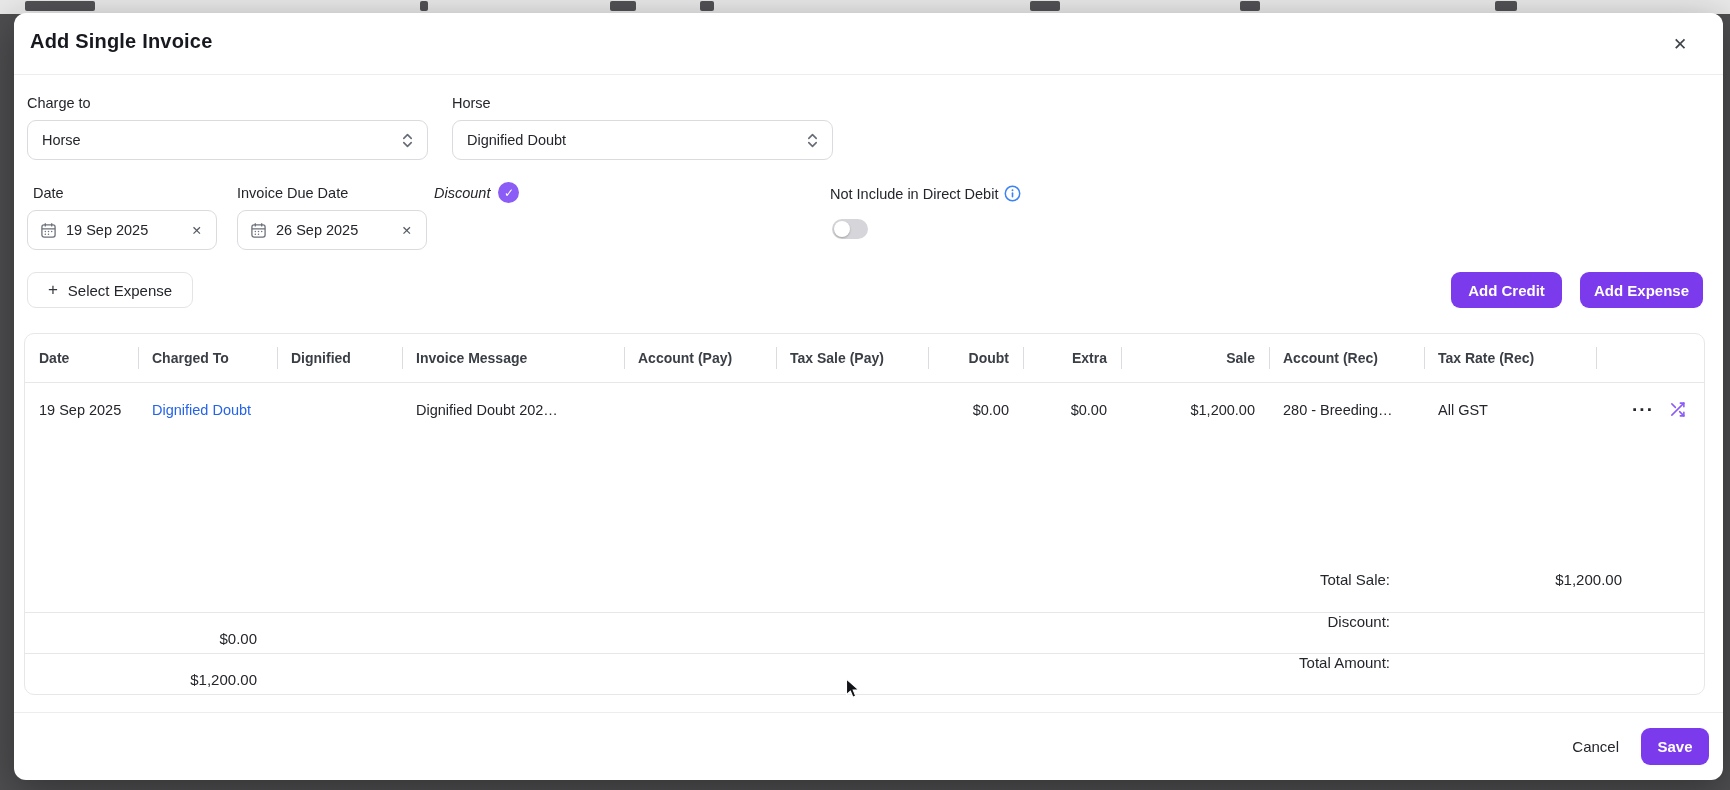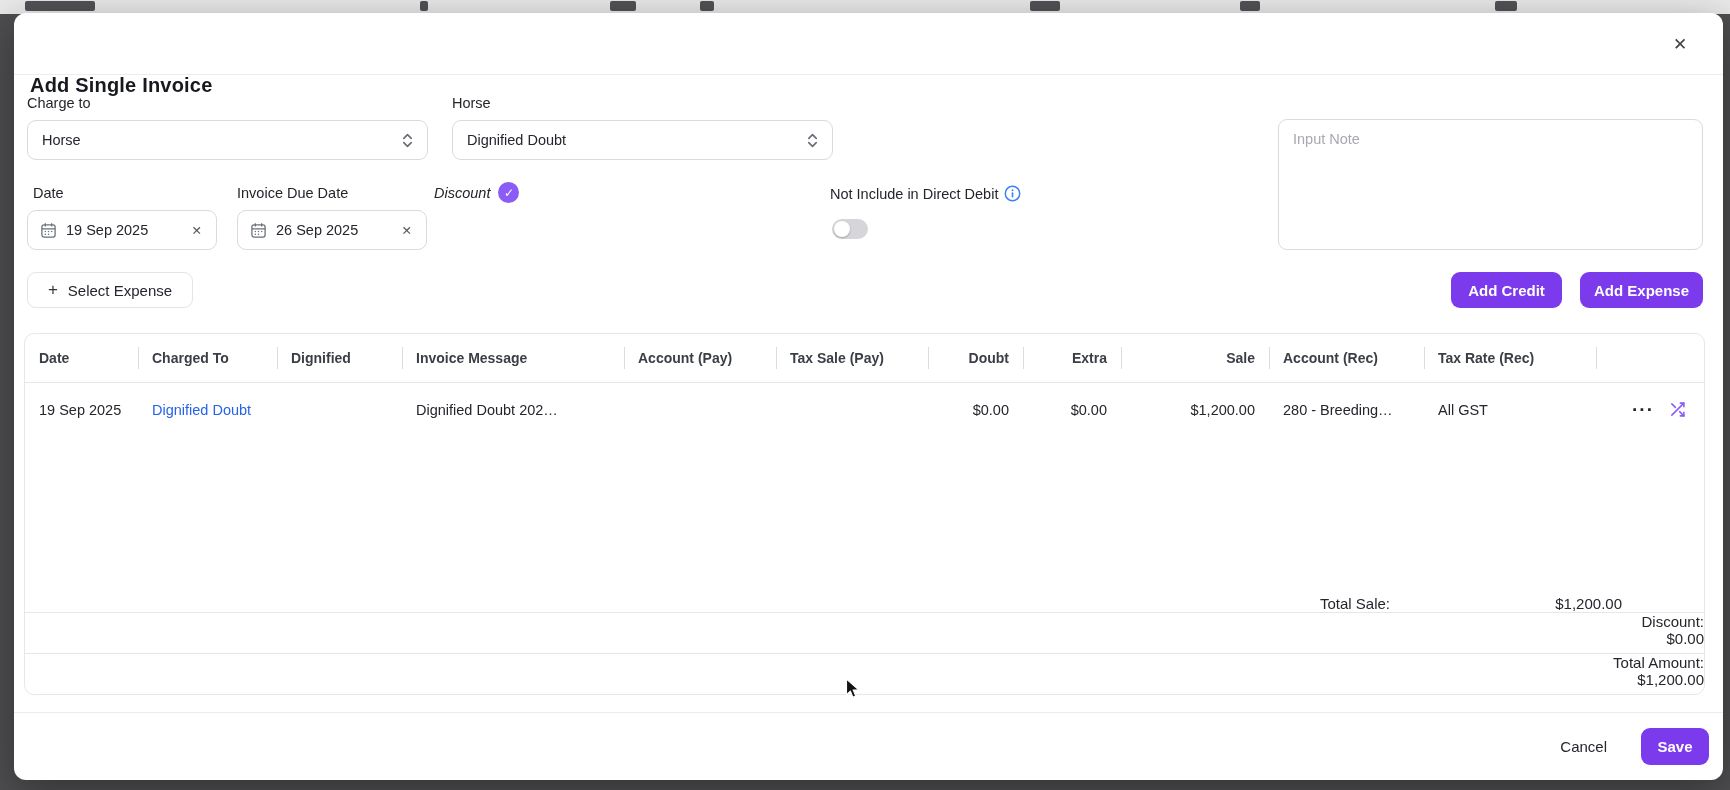--- a/index.html
+++ b/index.html
@@ -15,7 +15,7 @@
 
   
   .modal-header{position:absolute;left:0;top:0;right:0;height:62px;border-bottom:1px solid #ededef;}
-  .modal-title{position:absolute;left:16px;top:17px;font-size:20px;font-weight:700;color:#17191f;letter-spacing:.2px;margin-top:44px;}
+  .modal-title{position:absolute;left:16px;top:17px;font-size:20px;font-weight:700;color:#17191f;letter-spacing:.2px;}
   .close-btn{position:absolute;right:30px;top:18px;width:26px;height:26px;display:flex;align-items:center;
     justify-content:center;font-size:17px;color:#3f444b;cursor:pointer;}
 

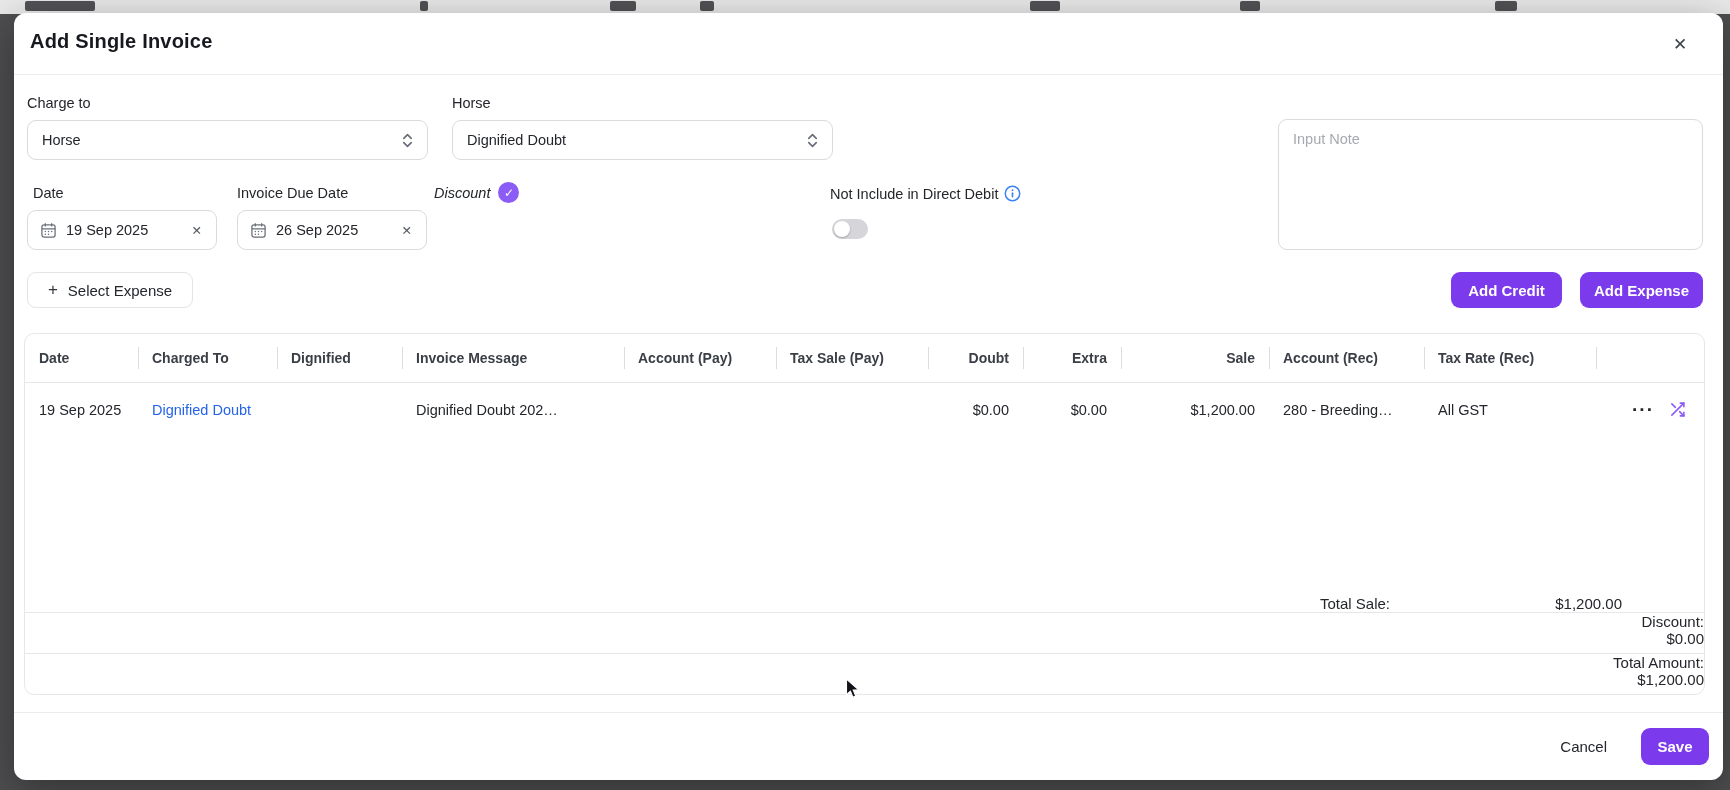--- a/index.html
+++ b/index.html
@@ -122,7 +122,6 @@
       </svg>
   </div>
 
-  <textarea class="note-area" placeholder="Input Note" style=""></textarea>
 
   <div class="lbl lbl-date">Date</div>
   <div class="field date-input">

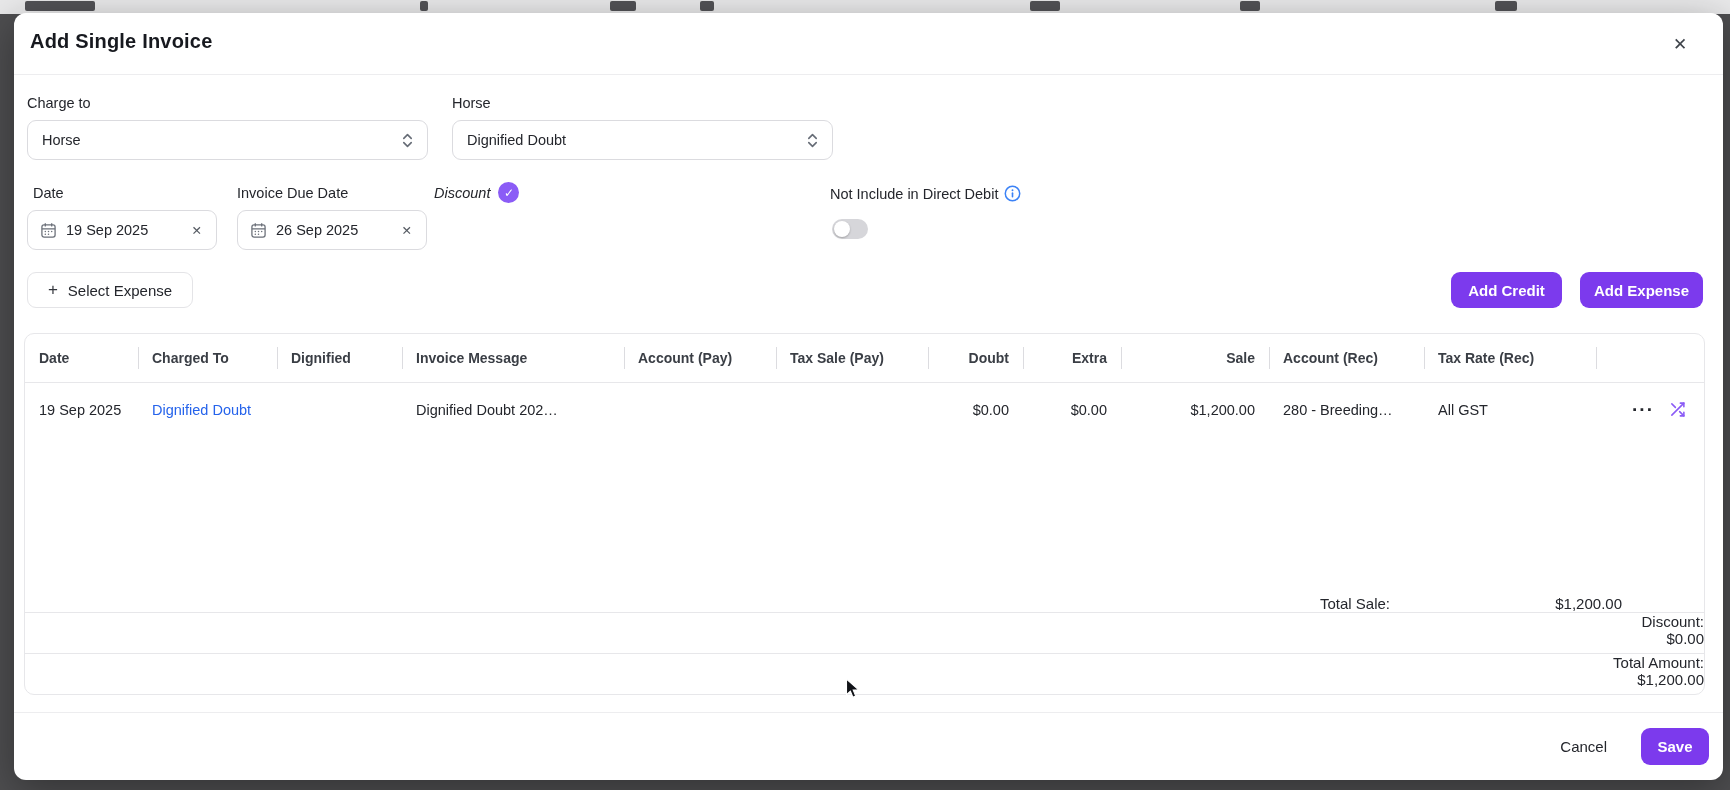--- a/index.html
+++ b/index.html
@@ -70,7 +70,7 @@
   .more-dots{font-size:19px;font-weight:700;letter-spacing:1px;color:#24262c;cursor:pointer;line-height:1;}
   .shuffle{cursor:pointer;display:flex;}
   .tbl-spacer{flex:1;}
-  .total-row{height:41px;display:flex;align-items:flex-end;font-size:15px;color:#24262c;}
+  .total-row{height:41px;display:flex;align-items:flex-start;font-size:15px;color:#24262c;}
   .total-row + .total-row{border-top:1px solid #e7e7ea;flex-direction:column;}
   .t-label{width:1365px;text-align:right;font-weight:500;}
   .t-value{width:232px;text-align:right;font-weight:500;}

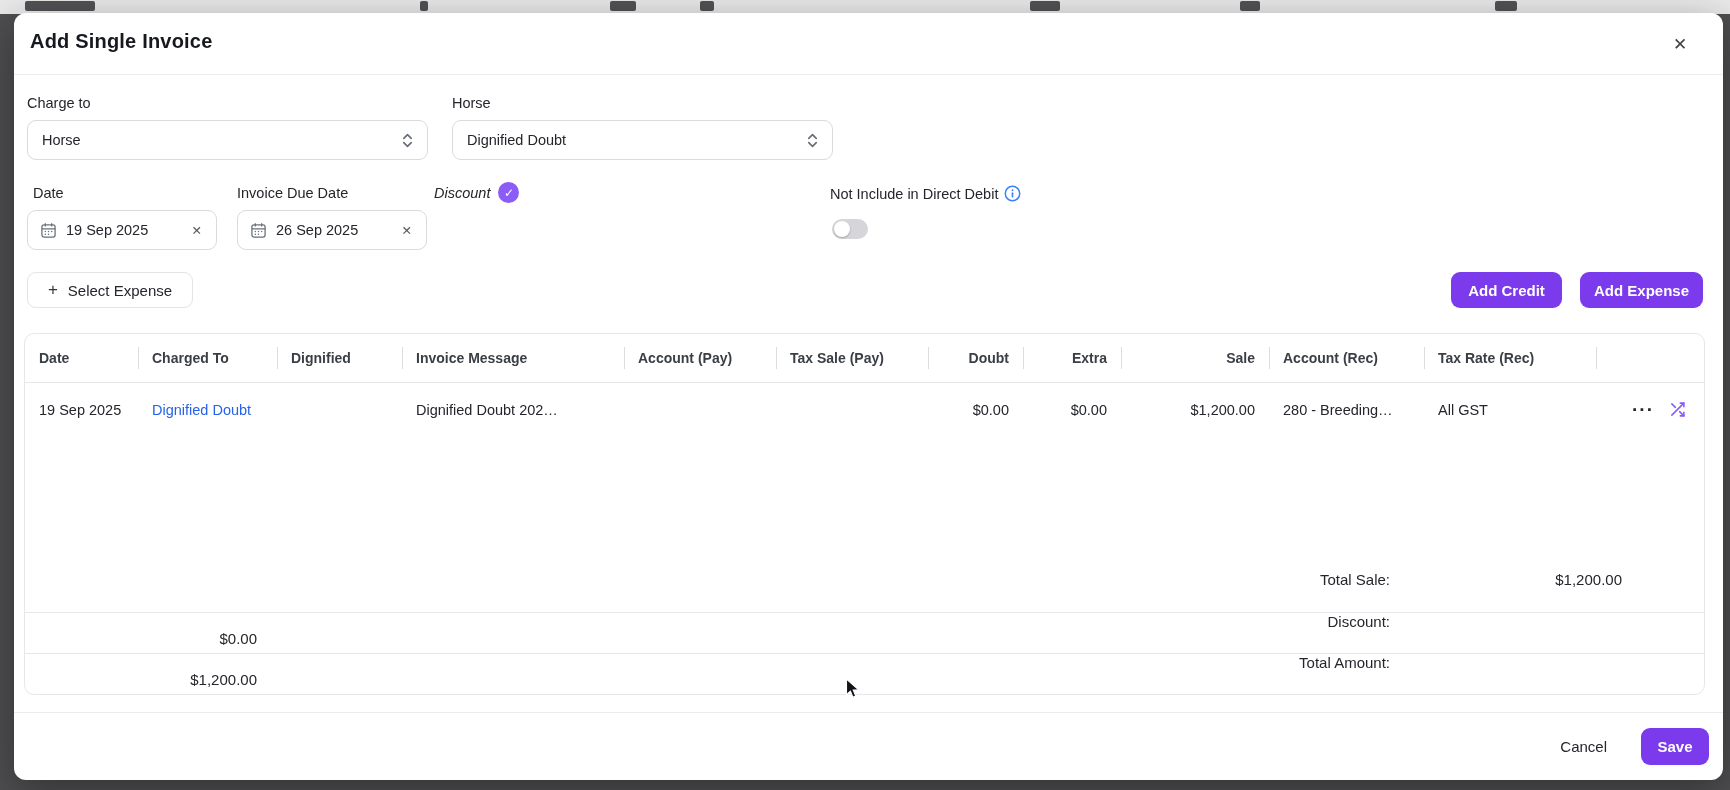--- a/index.html
+++ b/index.html
@@ -77,7 +77,7 @@
 
   
   .modal-footer{position:absolute;left:0;right:0;bottom:0;height:68px;border-top:1px solid #ededef;
-    display:flex;align-items:center;justify-content:flex-end;padding-right:14px;gap:28px;}
+    display:flex;align-items:center;justify-content:flex-end;padding-right:14px;gap:16px;}
   .cancel-btn{font-size:15px;color:#24262c;cursor:pointer;background:none;border:none;
     font-family:"Liberation Sans","DejaVu Sans",sans-serif;}
   .save-btn{position:static;width:68px;height:37px;border-radius:9px;}

